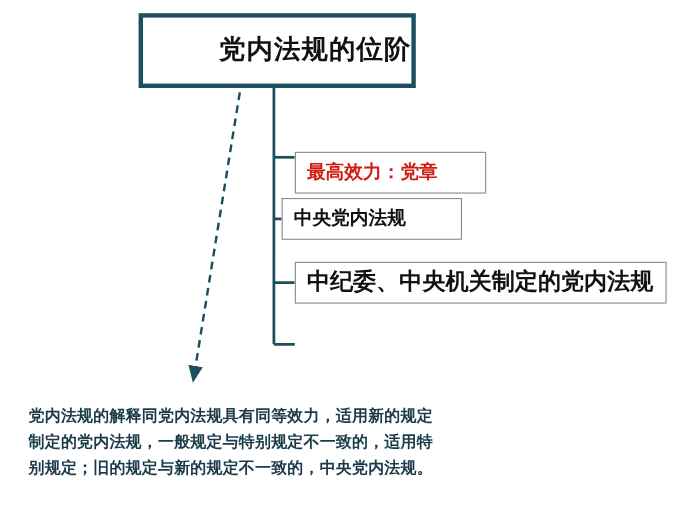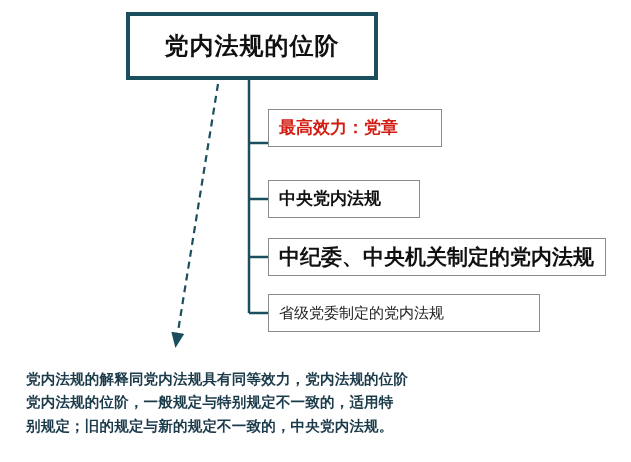--- a/index.html
+++ b/index.html
@@ -30,7 +30,7 @@
     box-sizing: border-box;
     display: flex;
     align-items: center;
-    justify-content: center;
+    justify-content: flex-end;
   }
   #title-box .txt {
     font-size: 24px;

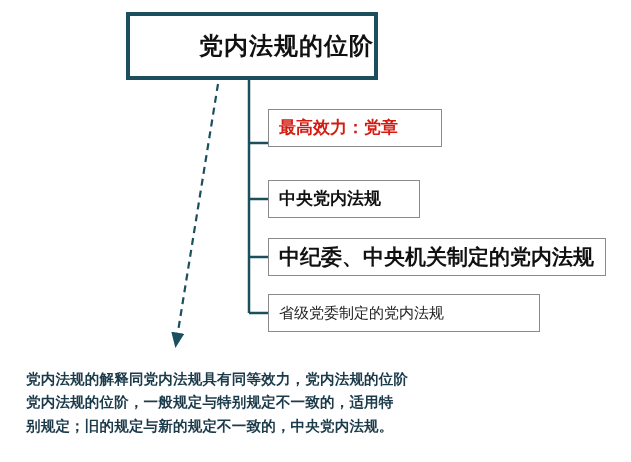--- a/index.html
+++ b/index.html
@@ -54,7 +54,7 @@
   }
   #level-0 {
     left: 268px;
-    top: 109px;
+    top: 138px;
     width: 174px;
     height: 38px;
     border: 1.5px solid #8a8a8a;

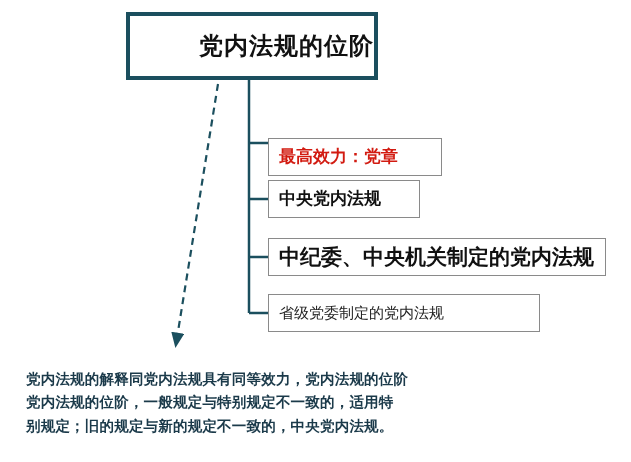--- a/index.html
+++ b/index.html
@@ -65,9 +65,9 @@
     color: #d21b11;
   }
   #level-1 {
-    left: 268px;
+    left: 256px;
     top: 180px;
-    width: 152px;
+    width: 164px;
     height: 38px;
     border: 1.5px solid #8a8a8a;
   }

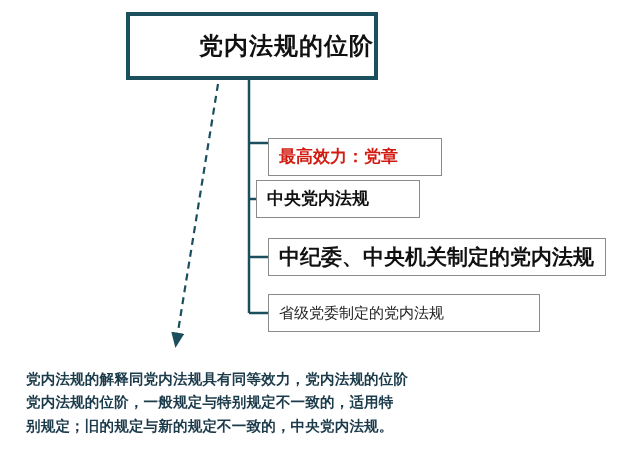--- a/index.html
+++ b/index.html
@@ -160,9 +160,6 @@
   <div class="level-box" id="level-2">
     <span class="txt">中纪委、中央机关制定的党内法规</span>
   </div>
-  <div class="level-box" id="level-3">
-    <span class="txt">省级党委制定的党内法规</span>
-  </div>
 
   <div id="footnote">
     <p>党内法规的解释同党内法规具有同等效力，党内法规的位阶</p>

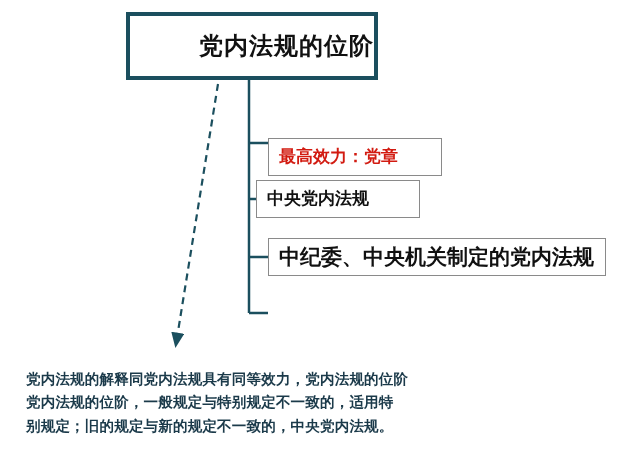--- a/index.html
+++ b/index.html
@@ -162,7 +162,7 @@
   </div>
 
   <div id="footnote">
-    <p>党内法规的解释同党内法规具有同等效力，党内法规的位阶</p>
+    <p>党内法规的解释同党内法规具有同等效力，适用新的规定</p>
     <p>党内法规的位阶，一般规定与特别规定不一致的，适用特</p>
     <p>别规定；旧的规定与新的规定不一致的，中央党内法规。</p>
   </div>

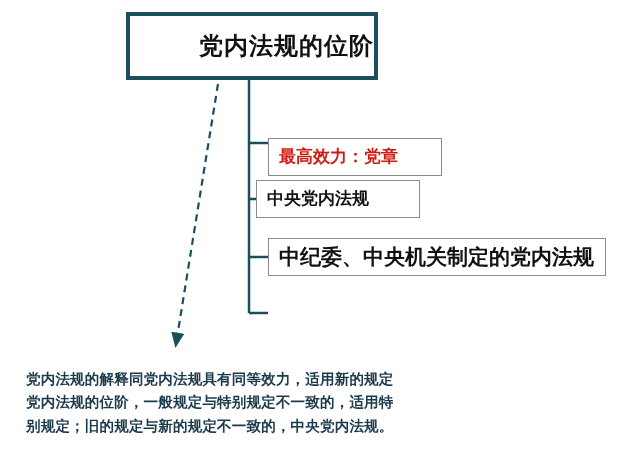--- a/index.html
+++ b/index.html
@@ -163,7 +163,7 @@
 
   <div id="footnote">
     <p>党内法规的解释同党内法规具有同等效力，适用新的规定</p>
-    <p>党内法规的位阶，一般规定与特别规定不一致的，适用特</p>
+    <p>制定的党内法规，一般规定与特别规定不一致的，适用特</p>
     <p>别规定；旧的规定与新的规定不一致的，中央党内法规。</p>
   </div>
 

